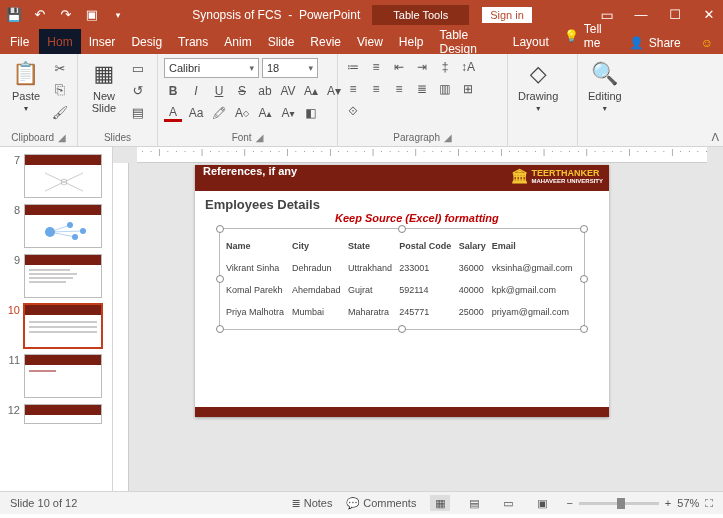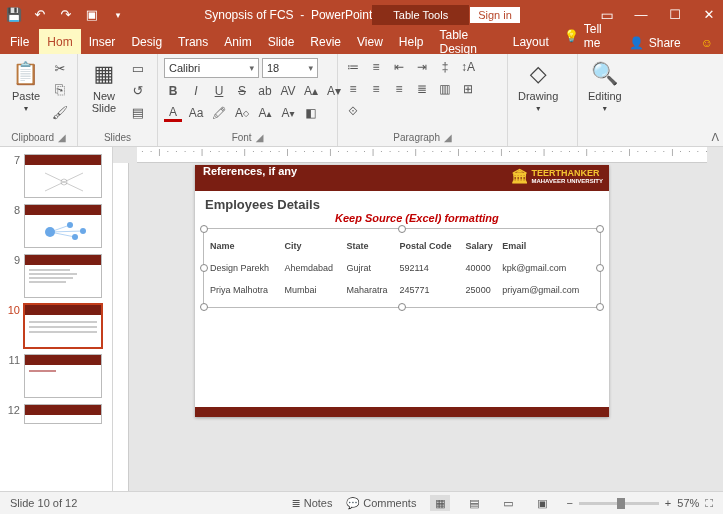--- a/index.html
+++ b/index.html
@@ -7,7 +7,7 @@
 .titlebar{height:29px;background:#B7472A;display:flex;align-items:center;color:#fff;padding:0 6px}
 .titlebar .qat{display:flex;gap:10px;align-items:center}
 .titlebar .ic{width:16px;height:16px;display:flex;align-items:center;justify-content:center;font-size:13px}
-.titlebar .title-wrap{flex:1;display:flex;justify-content:center;align-items:center;font-size:12px}
+.titlebar .title-wrap{flex:1;display:flex;justify-content:center;align-items:center;gap:12px;font-size:12px}
 .titlebar .tool-ctx{background:#8B2E17;padding:4px 21px;font-size:11px}
 .titlebar .signin{background:#fff;color:#B7472A;border:1px solid #B7472A;padding:2px 8px;font-size:11px}
 .titlebar .winbtn{display:flex;gap:18px;margin-left:auto}

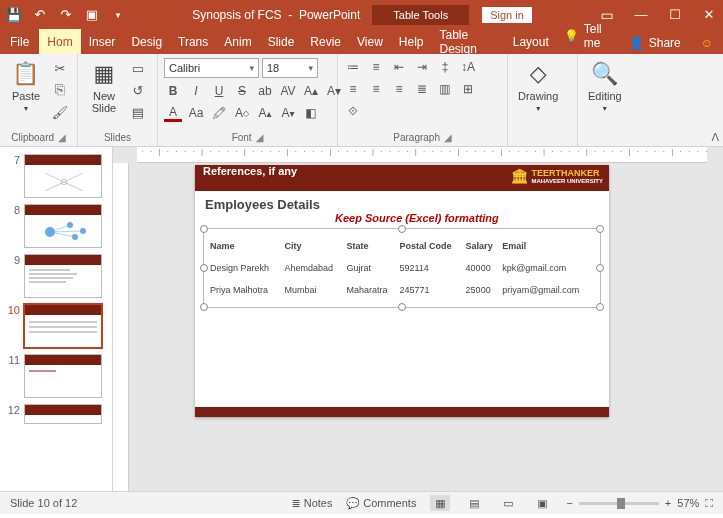--- a/index.html
+++ b/index.html
@@ -14,7 +14,7 @@
 .tabbar{height:25px;background:#B7472A;display:flex;align-items:flex-end;color:#fff;font-size:12px}
 .tabbar .tab{padding:4px 8px;cursor:pointer;height:25px;display:flex;align-items:center}
 .tabbar .tab.file{padding:4px 10px}
-.tabbar .tab.active{background:#fef9c3;color:#B7472A}
+.tabbar .tab.active{background:#0f172a;color:#B7472A}
 .tabbar .tellme{display:flex;align-items:center;gap:4px;padding:4px 8px}
 .tabbar .share{margin-left:auto;padding:4px 10px;display:flex;align-items:center;gap:4px}
 .tabbar .smiley{padding:4px 10px}

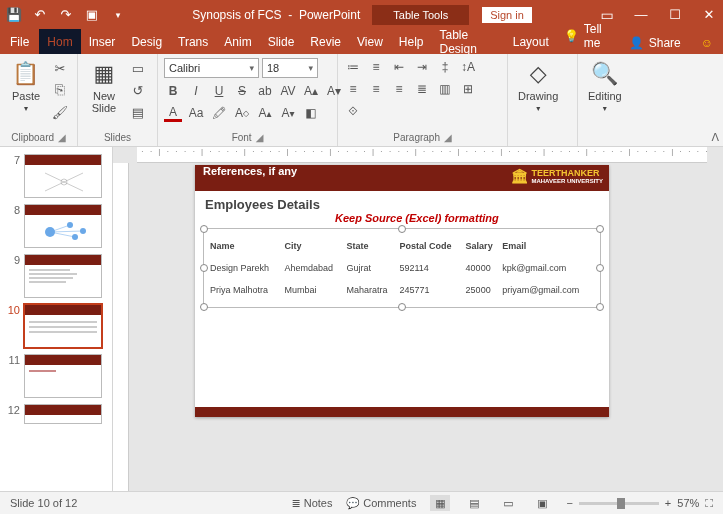--- a/index.html
+++ b/index.html
@@ -50,7 +50,7 @@
 .slide .logo{position:absolute;right:6px;top:3px;display:flex;align-items:center;gap:3px;font-size:8px;color:#F4C430}
 .slide .h2{font-weight:bold;font-size:13px;padding:6px 10px 0 10px}
 .slide .note{color:#C00000;font-style:italic;font-weight:bold;font-size:11px;padding:0 10px 2px 140px}
-.tblbox{margin:2px 8px;border:1px solid #bbb;position:relative;padding:6px 4px}
+.tblbox{margin:2px 24px;border:1px solid #bbb;position:relative;padding:6px 4px}
 .handle{width:8px;height:8px;border:1px solid #888;background:#fff;border-radius:50%;position:absolute}
 .tbl{width:100%;font-size:9px;border-collapse:collapse}
 .tbl th,.tbl td{text-align:left;padding:6px 2px}

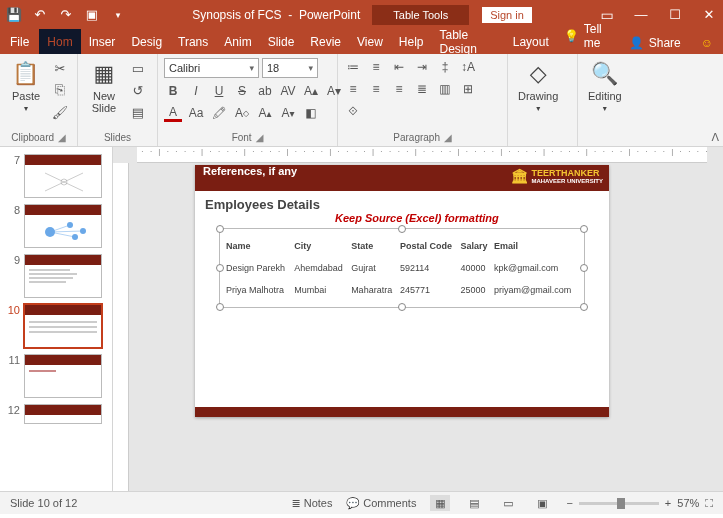--- a/index.html
+++ b/index.html
@@ -379,6 +379,14 @@
                   <th>Email</th>
             </tr>
             <tr>
+                  <td>Vikrant Sinha</td>
+                  <td>Dehradun</td>
+                  <td>Uttrakhand</td>
+                  <td>233001</td>
+                  <td>36000</td>
+                  <td>vksinha@gmail.com</td>
+                </tr>
+            <tr>
                   <td>Design Parekh</td>
                   <td>Ahemdabad</td>
                   <td>Gujrat</td>

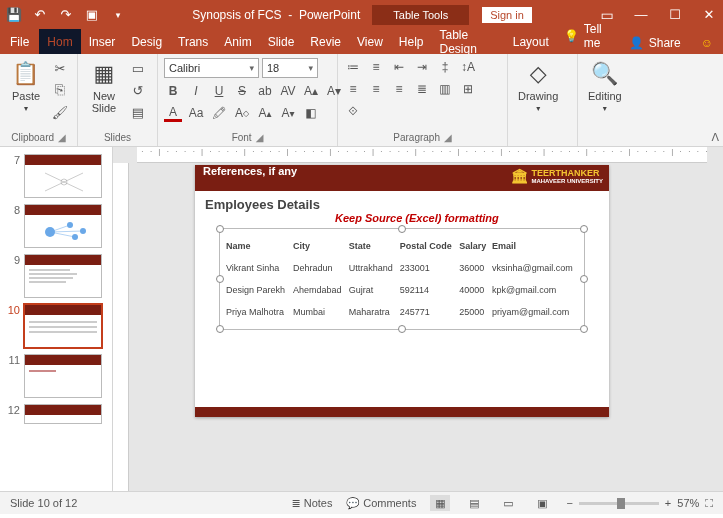--- a/index.html
+++ b/index.html
@@ -387,7 +387,7 @@
                   <td>vksinha@gmail.com</td>
                 </tr>
             <tr>
-                  <td>Design Parekh</td>
+                  <td>Komal Parekh</td>
                   <td>Ahemdabad</td>
                   <td>Gujrat</td>
                   <td>592114</td>

